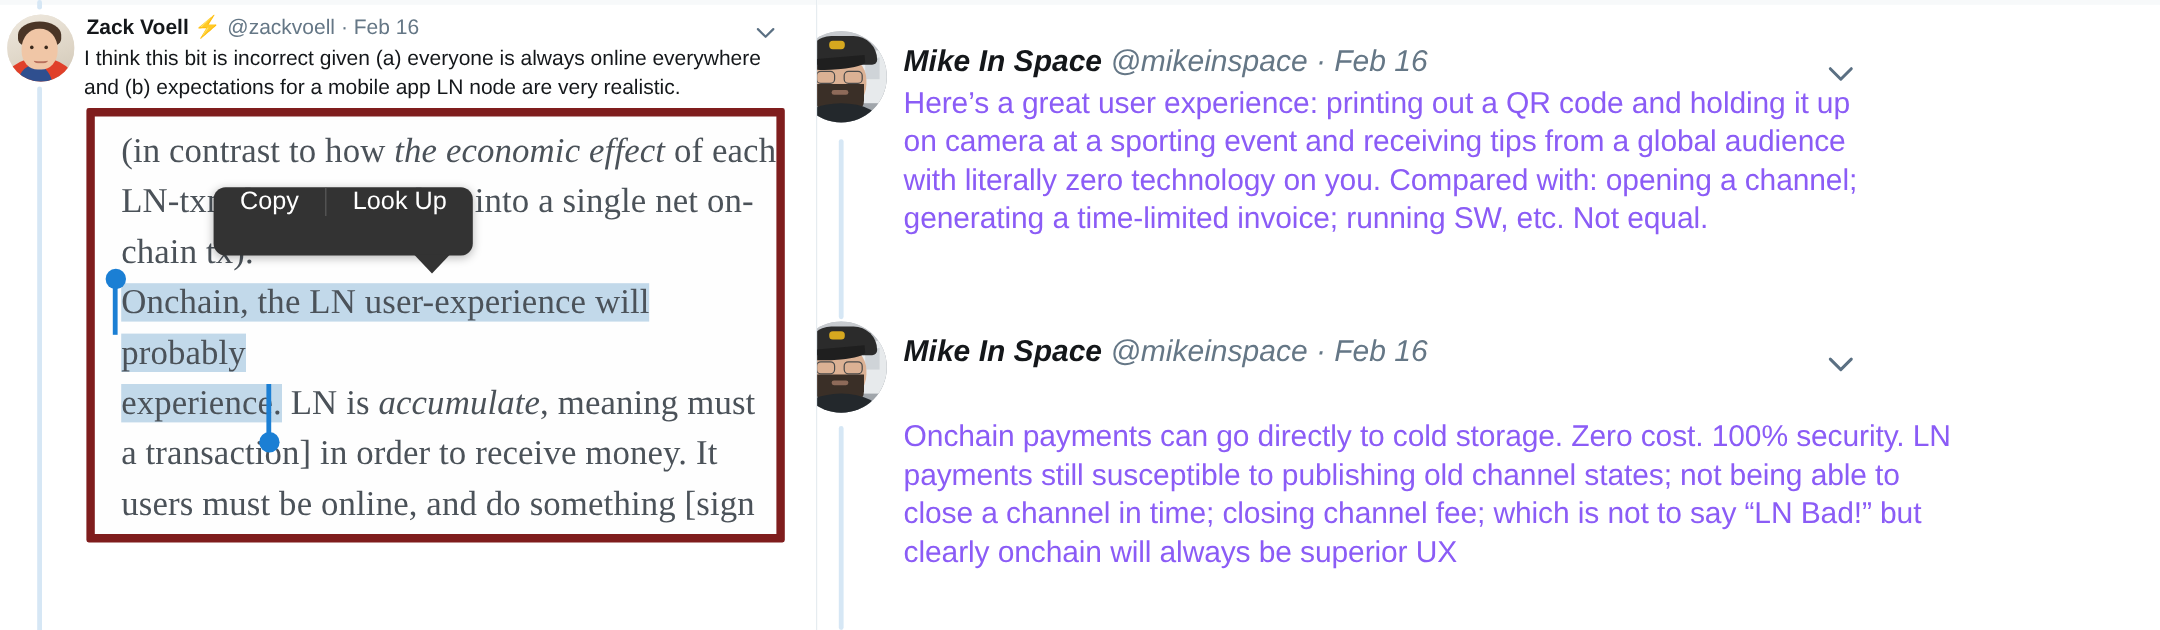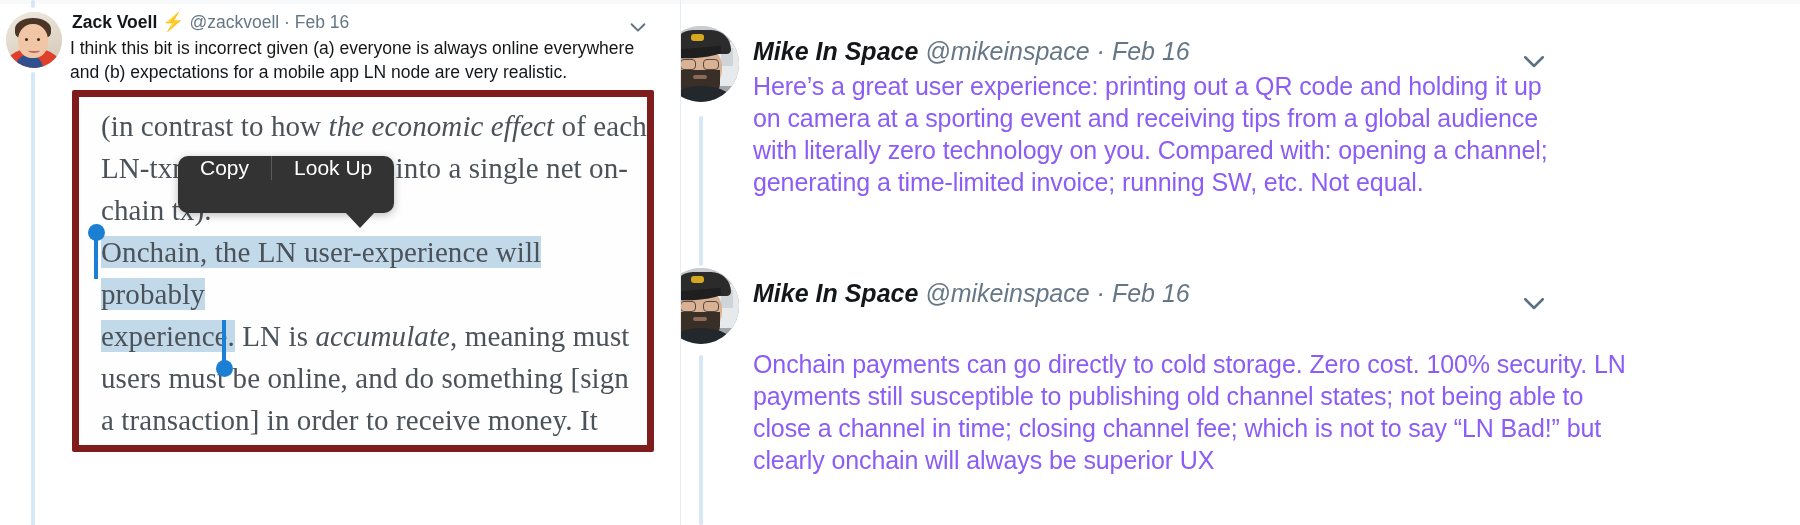--- a/index.html
+++ b/index.html
@@ -329,8 +329,8 @@
         <div>
           <span class="hl">experience.</span><span> LN is </span><i>accumulate</i><span>, meaning must</span>
         </div>
+        <div><span>a transaction] in order to receive money. It</span></div>
         <div><span>users must be online, and do something [sign</span></div>
-        <div><span>a transaction] in order to receive money. It</span></div>
       </div>
     </div>
 

